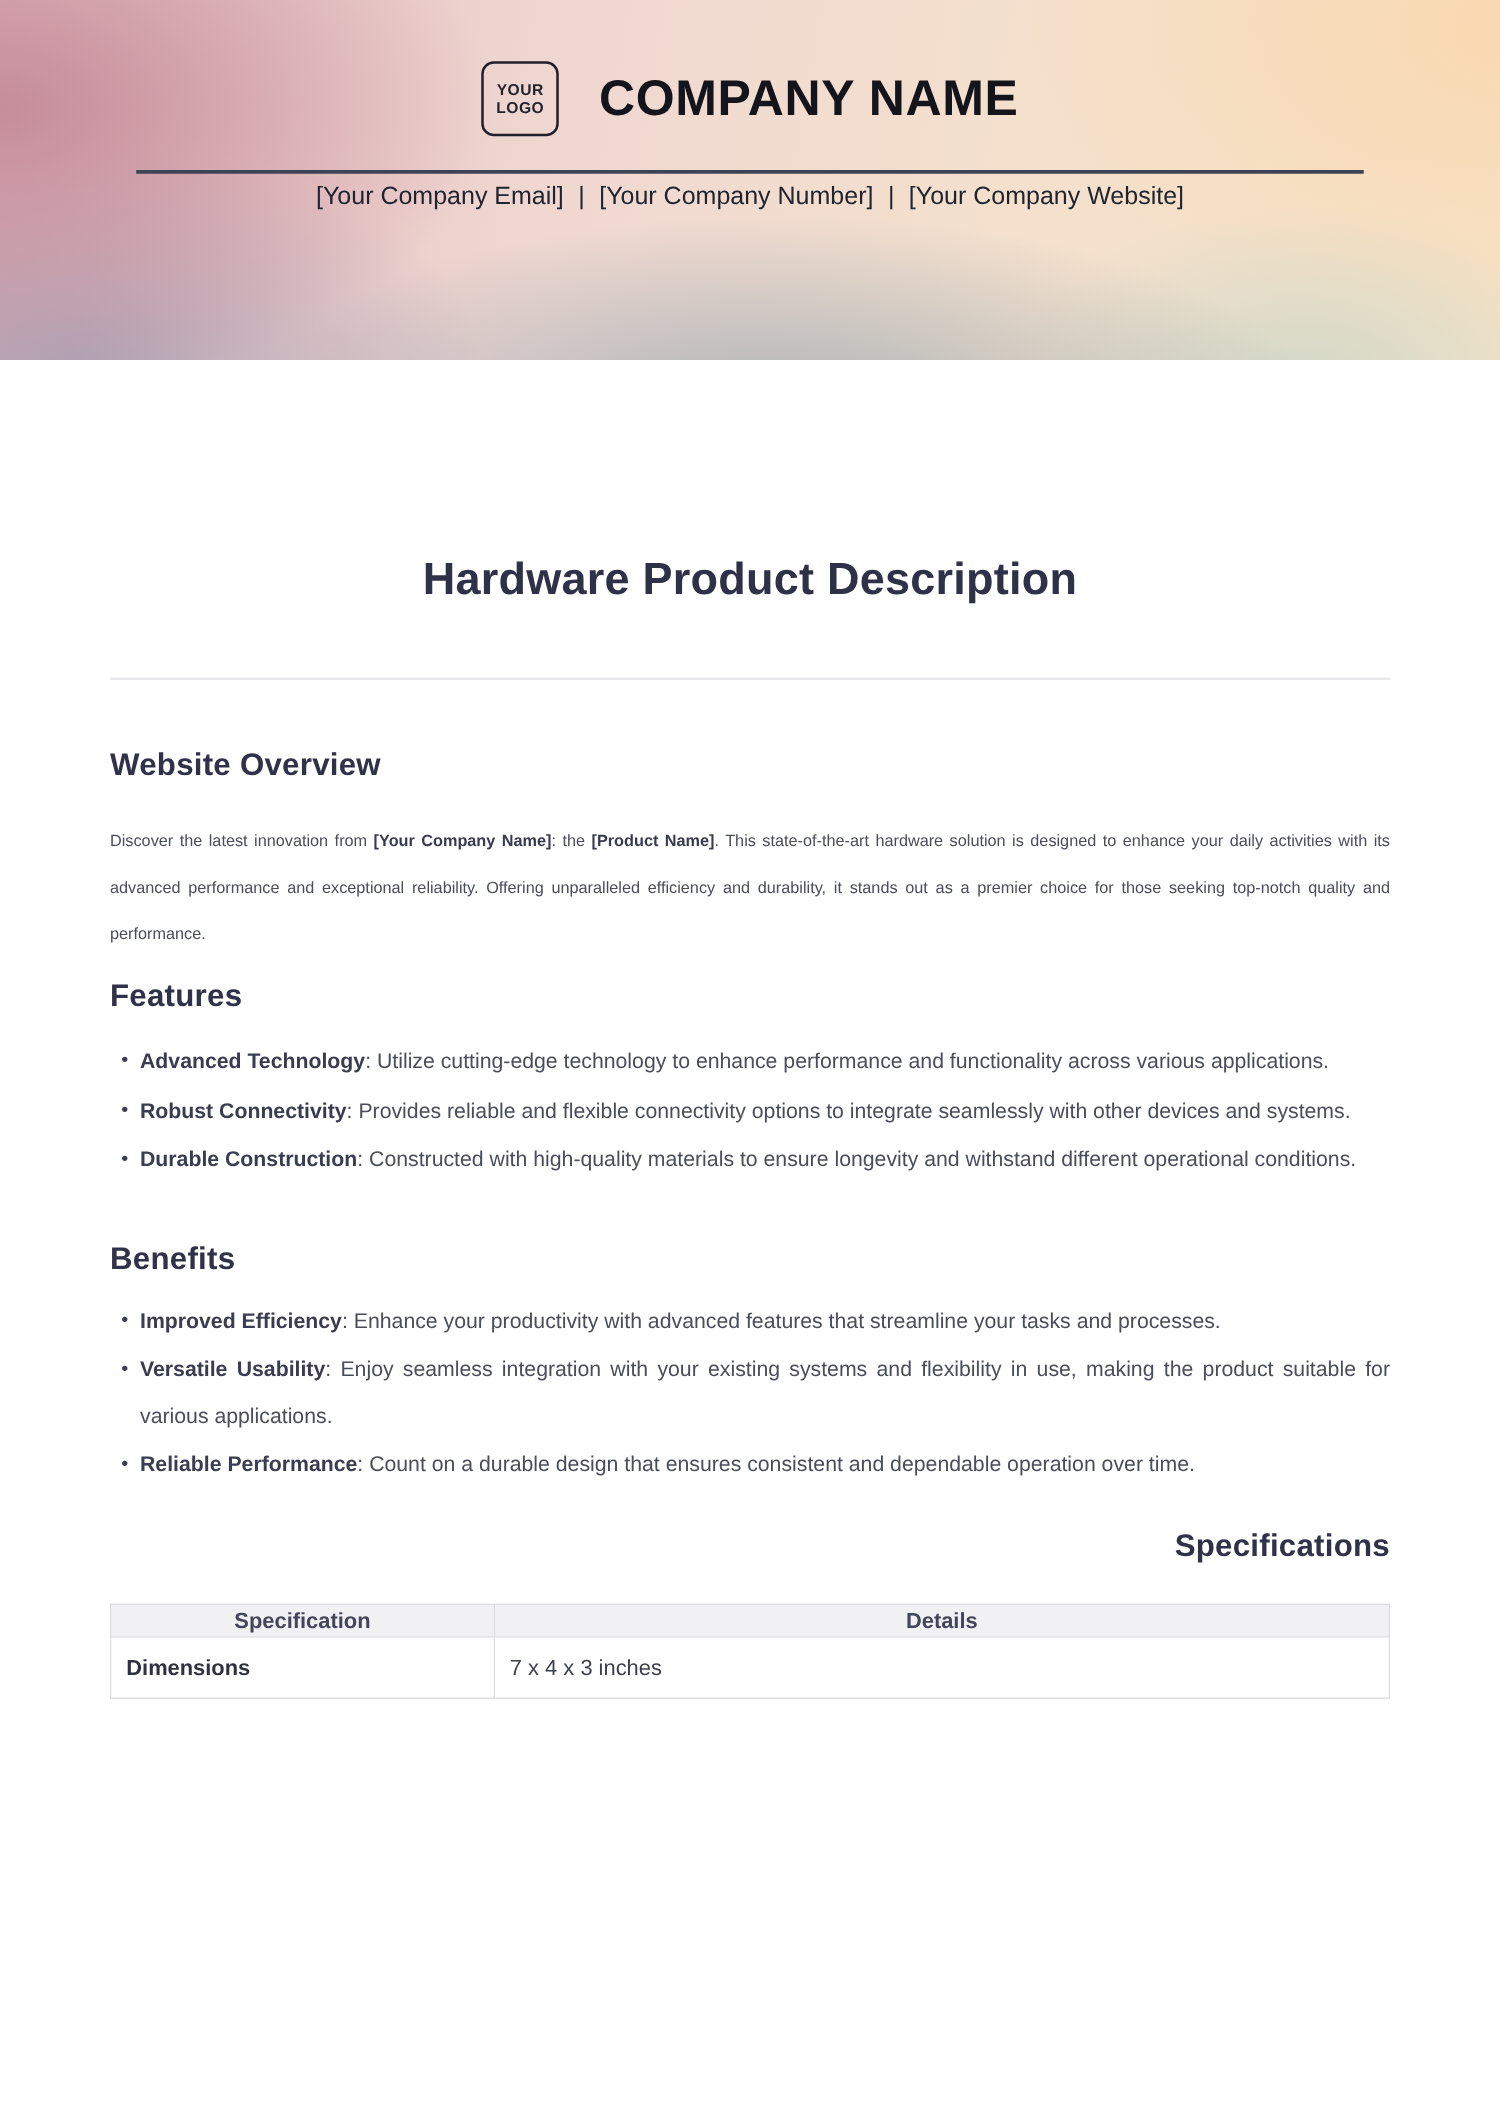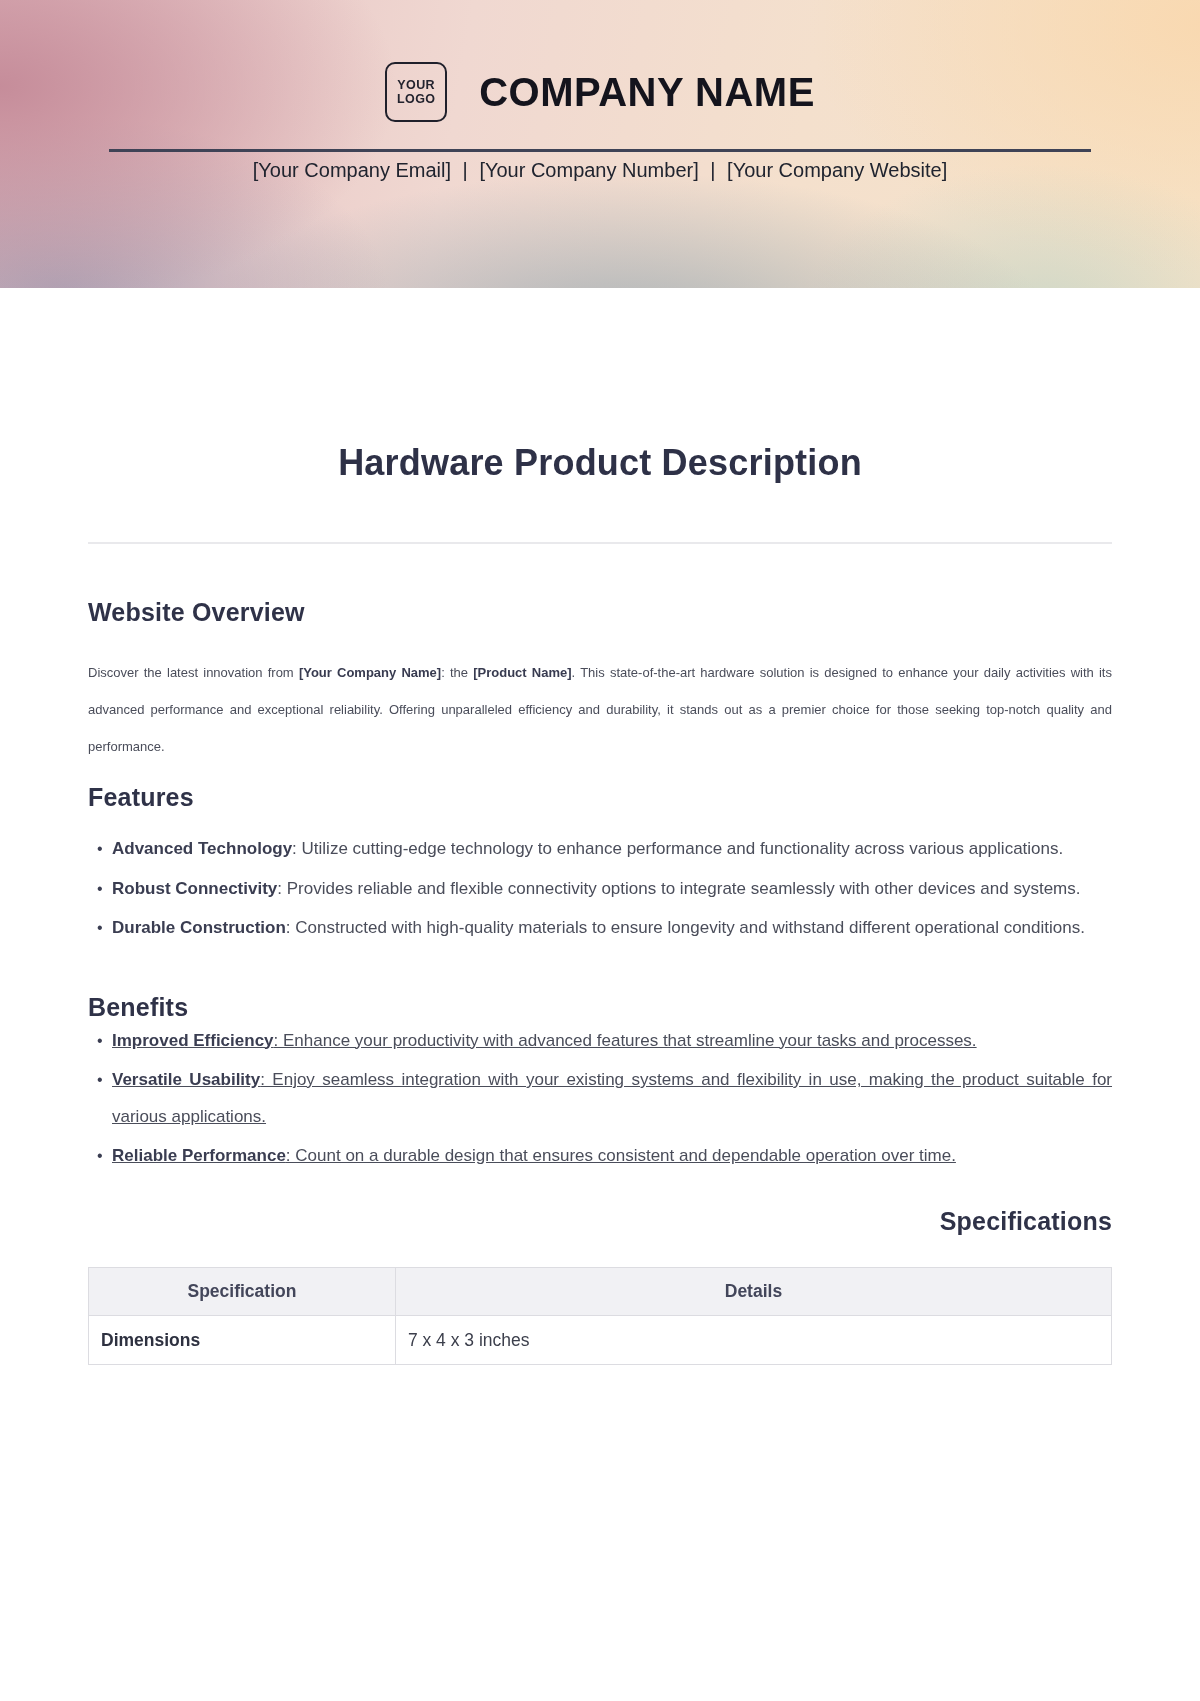--- a/index.html
+++ b/index.html
@@ -28,7 +28,7 @@
     justify-content: center;
     align-items: center;
     gap: 32px;
-    padding-top: 62px;
+    padding-top: 49px;
   }
   .logo-box {
     width: 62px;

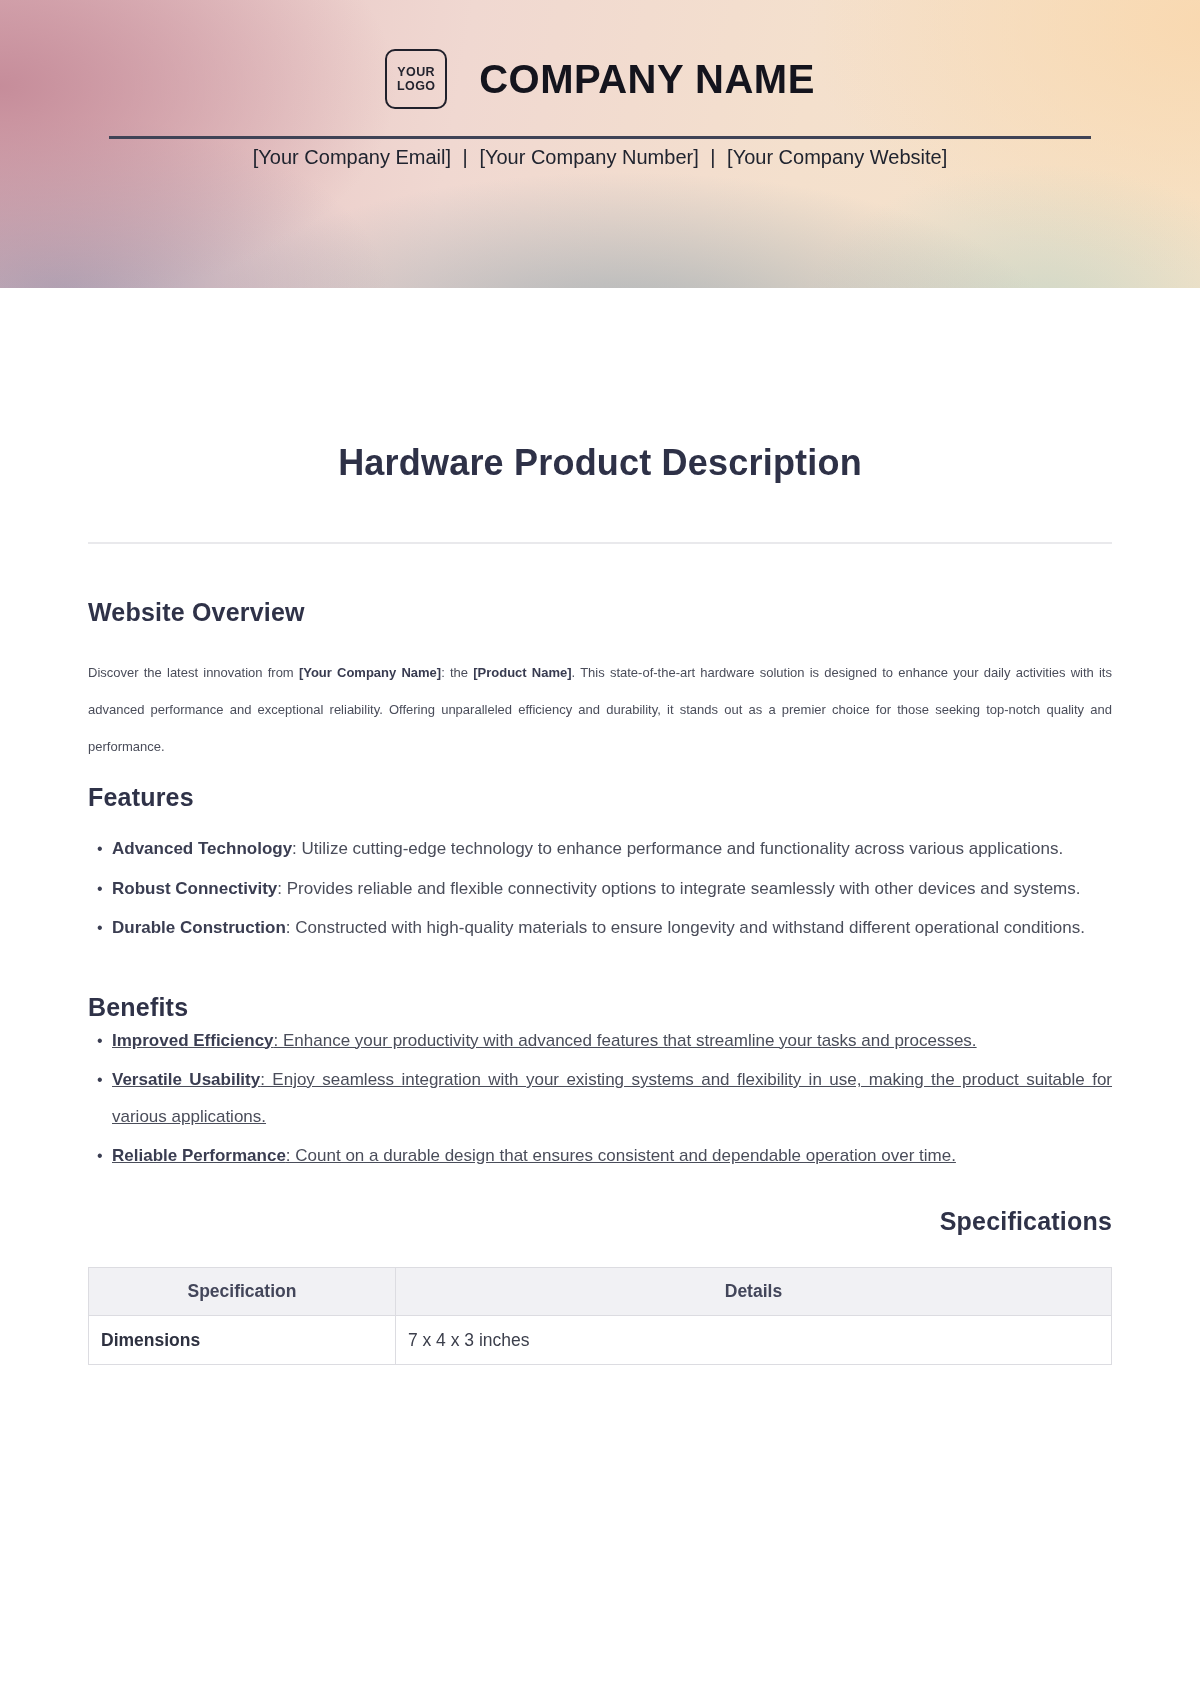--- a/index.html
+++ b/index.html
@@ -109,7 +109,7 @@
     margin-top: 18px;
     list-style: none;
   }
-  ul.bullet-list.tight { margin-top: 0; text-decoration: underline; }
+  ul.bullet-list.tight { margin-top: 16px; }
   ul.bullet-list li {
     position: relative;
     padding-left: 24px;

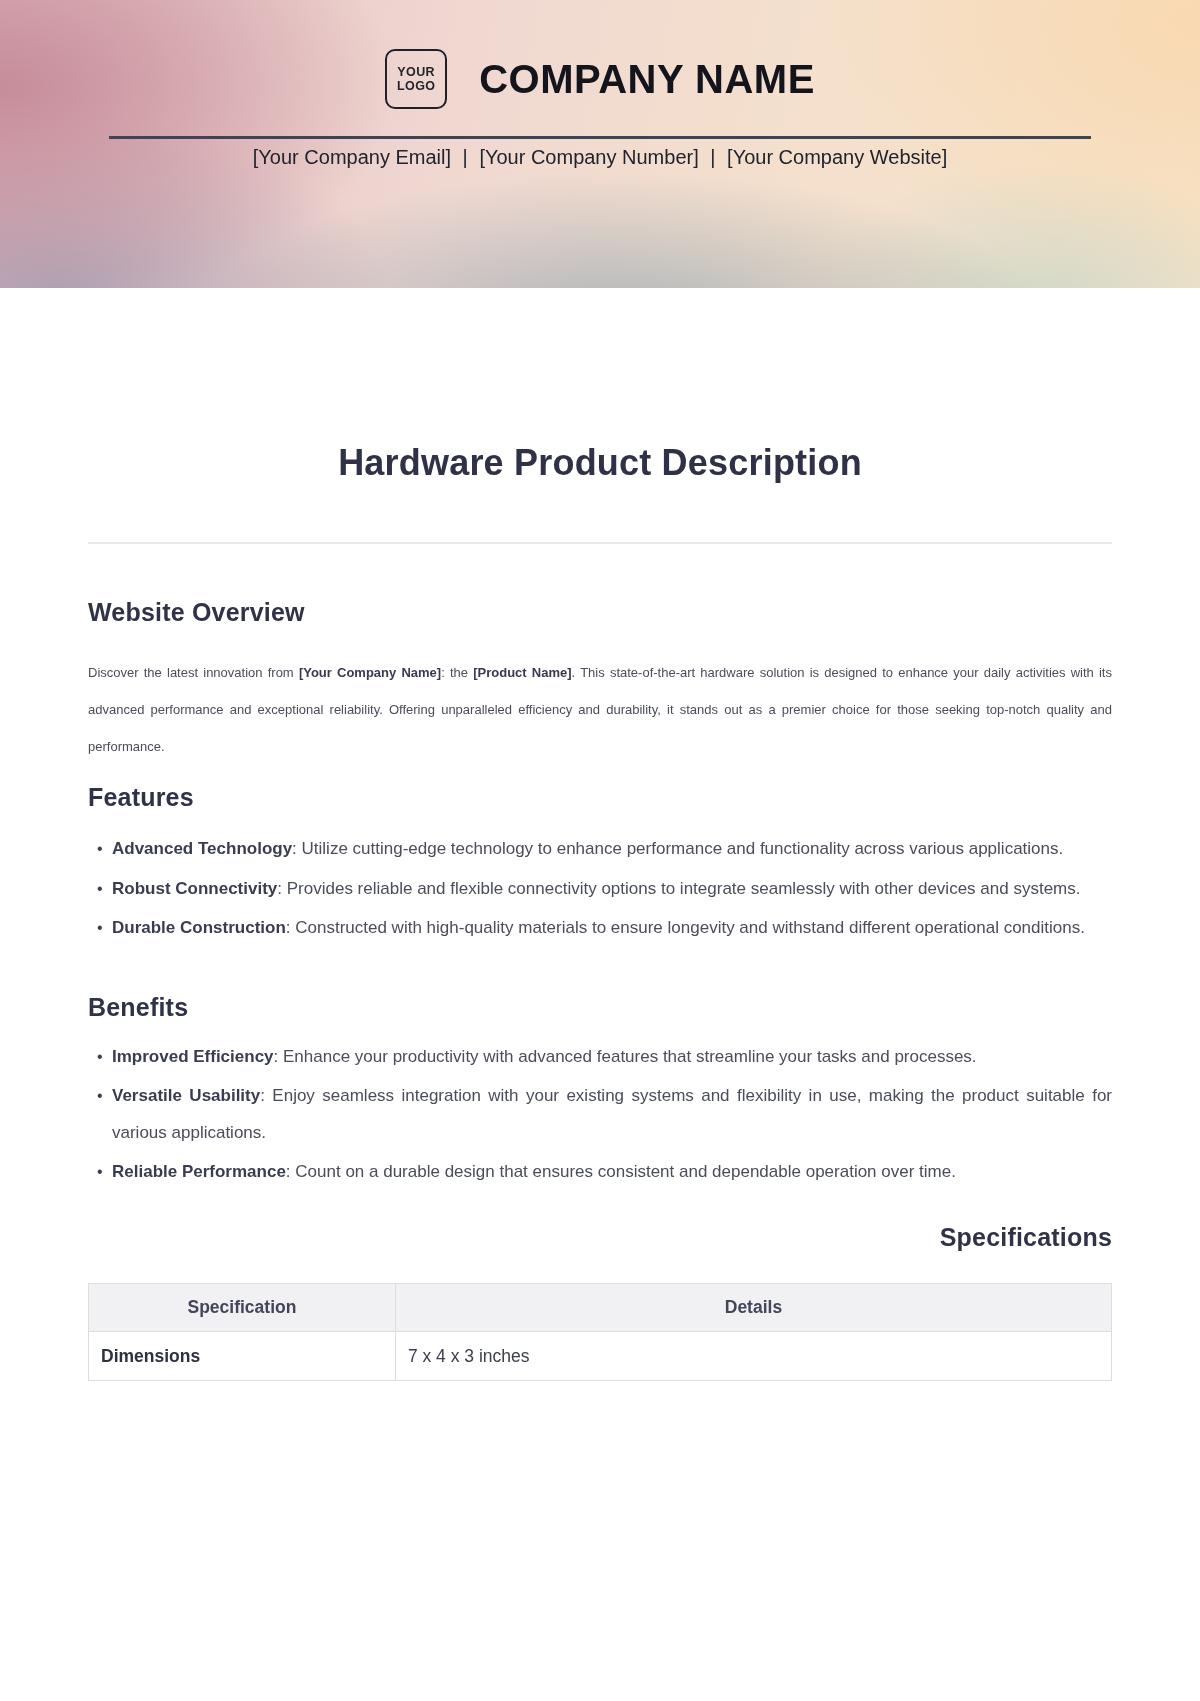--- a/index.html
+++ b/index.html
@@ -138,7 +138,7 @@
   table.specs-table th {
     background: #f1f1f4;
     border: 1px solid #dcdce1;
-    padding: 13px 10px;
+    padding: 2px 10px;
     font-size: 17.5px;
     font-weight: bold;
     color: #43465a;

